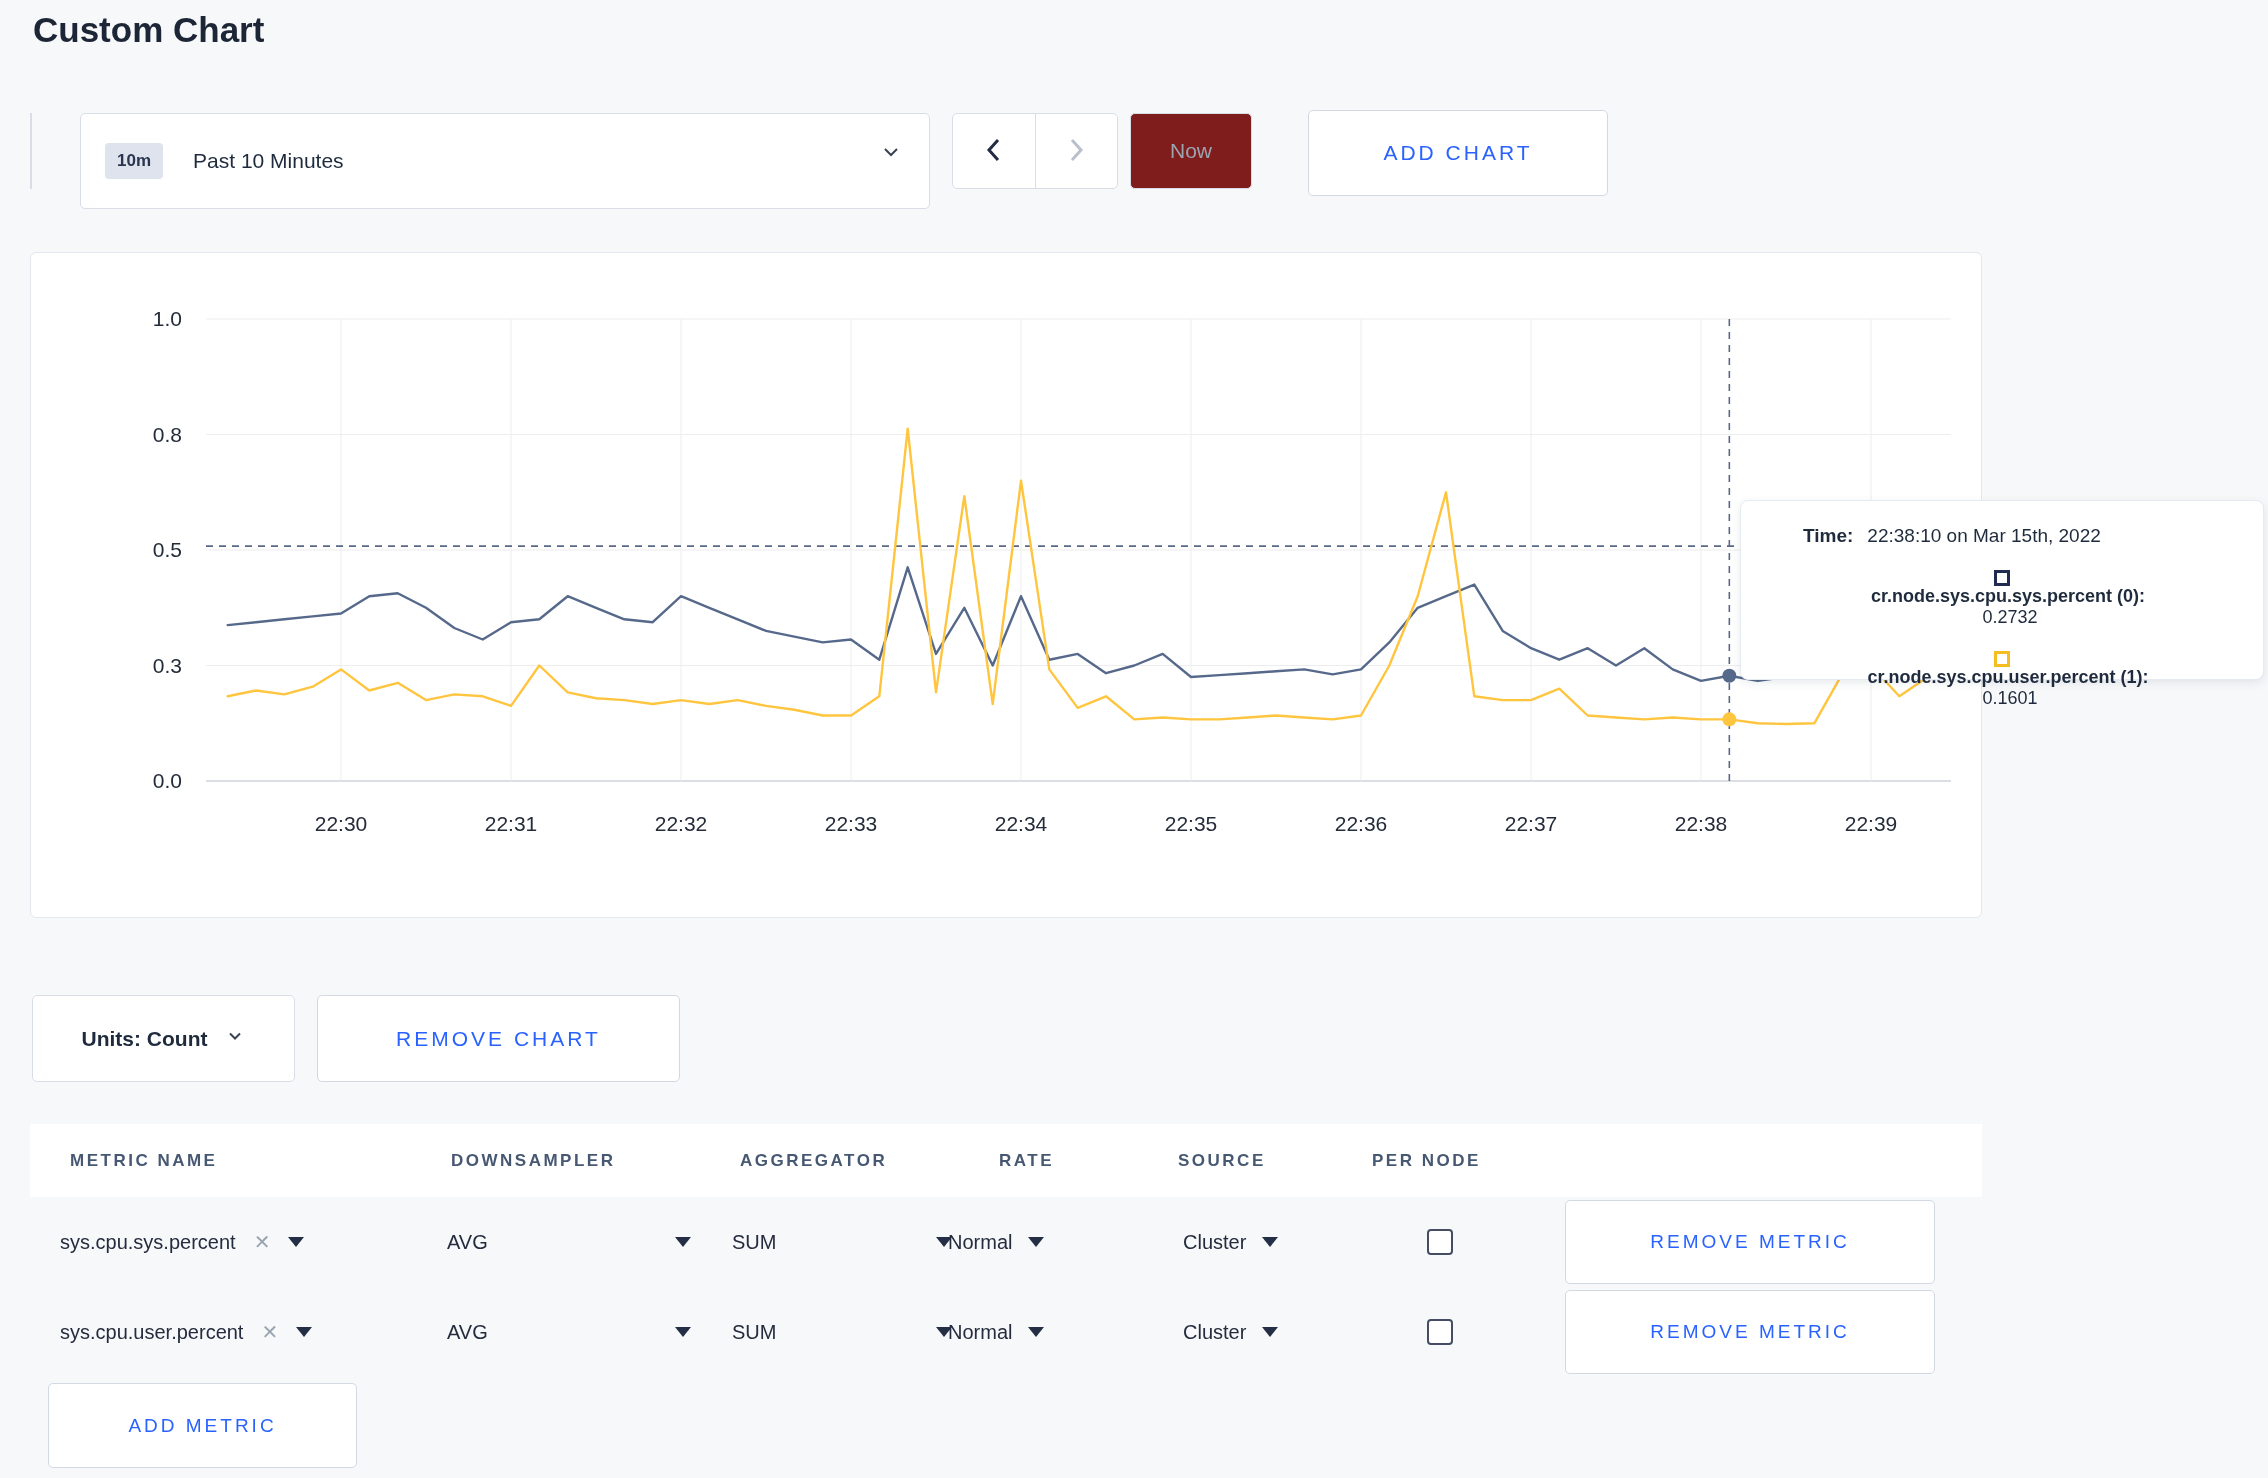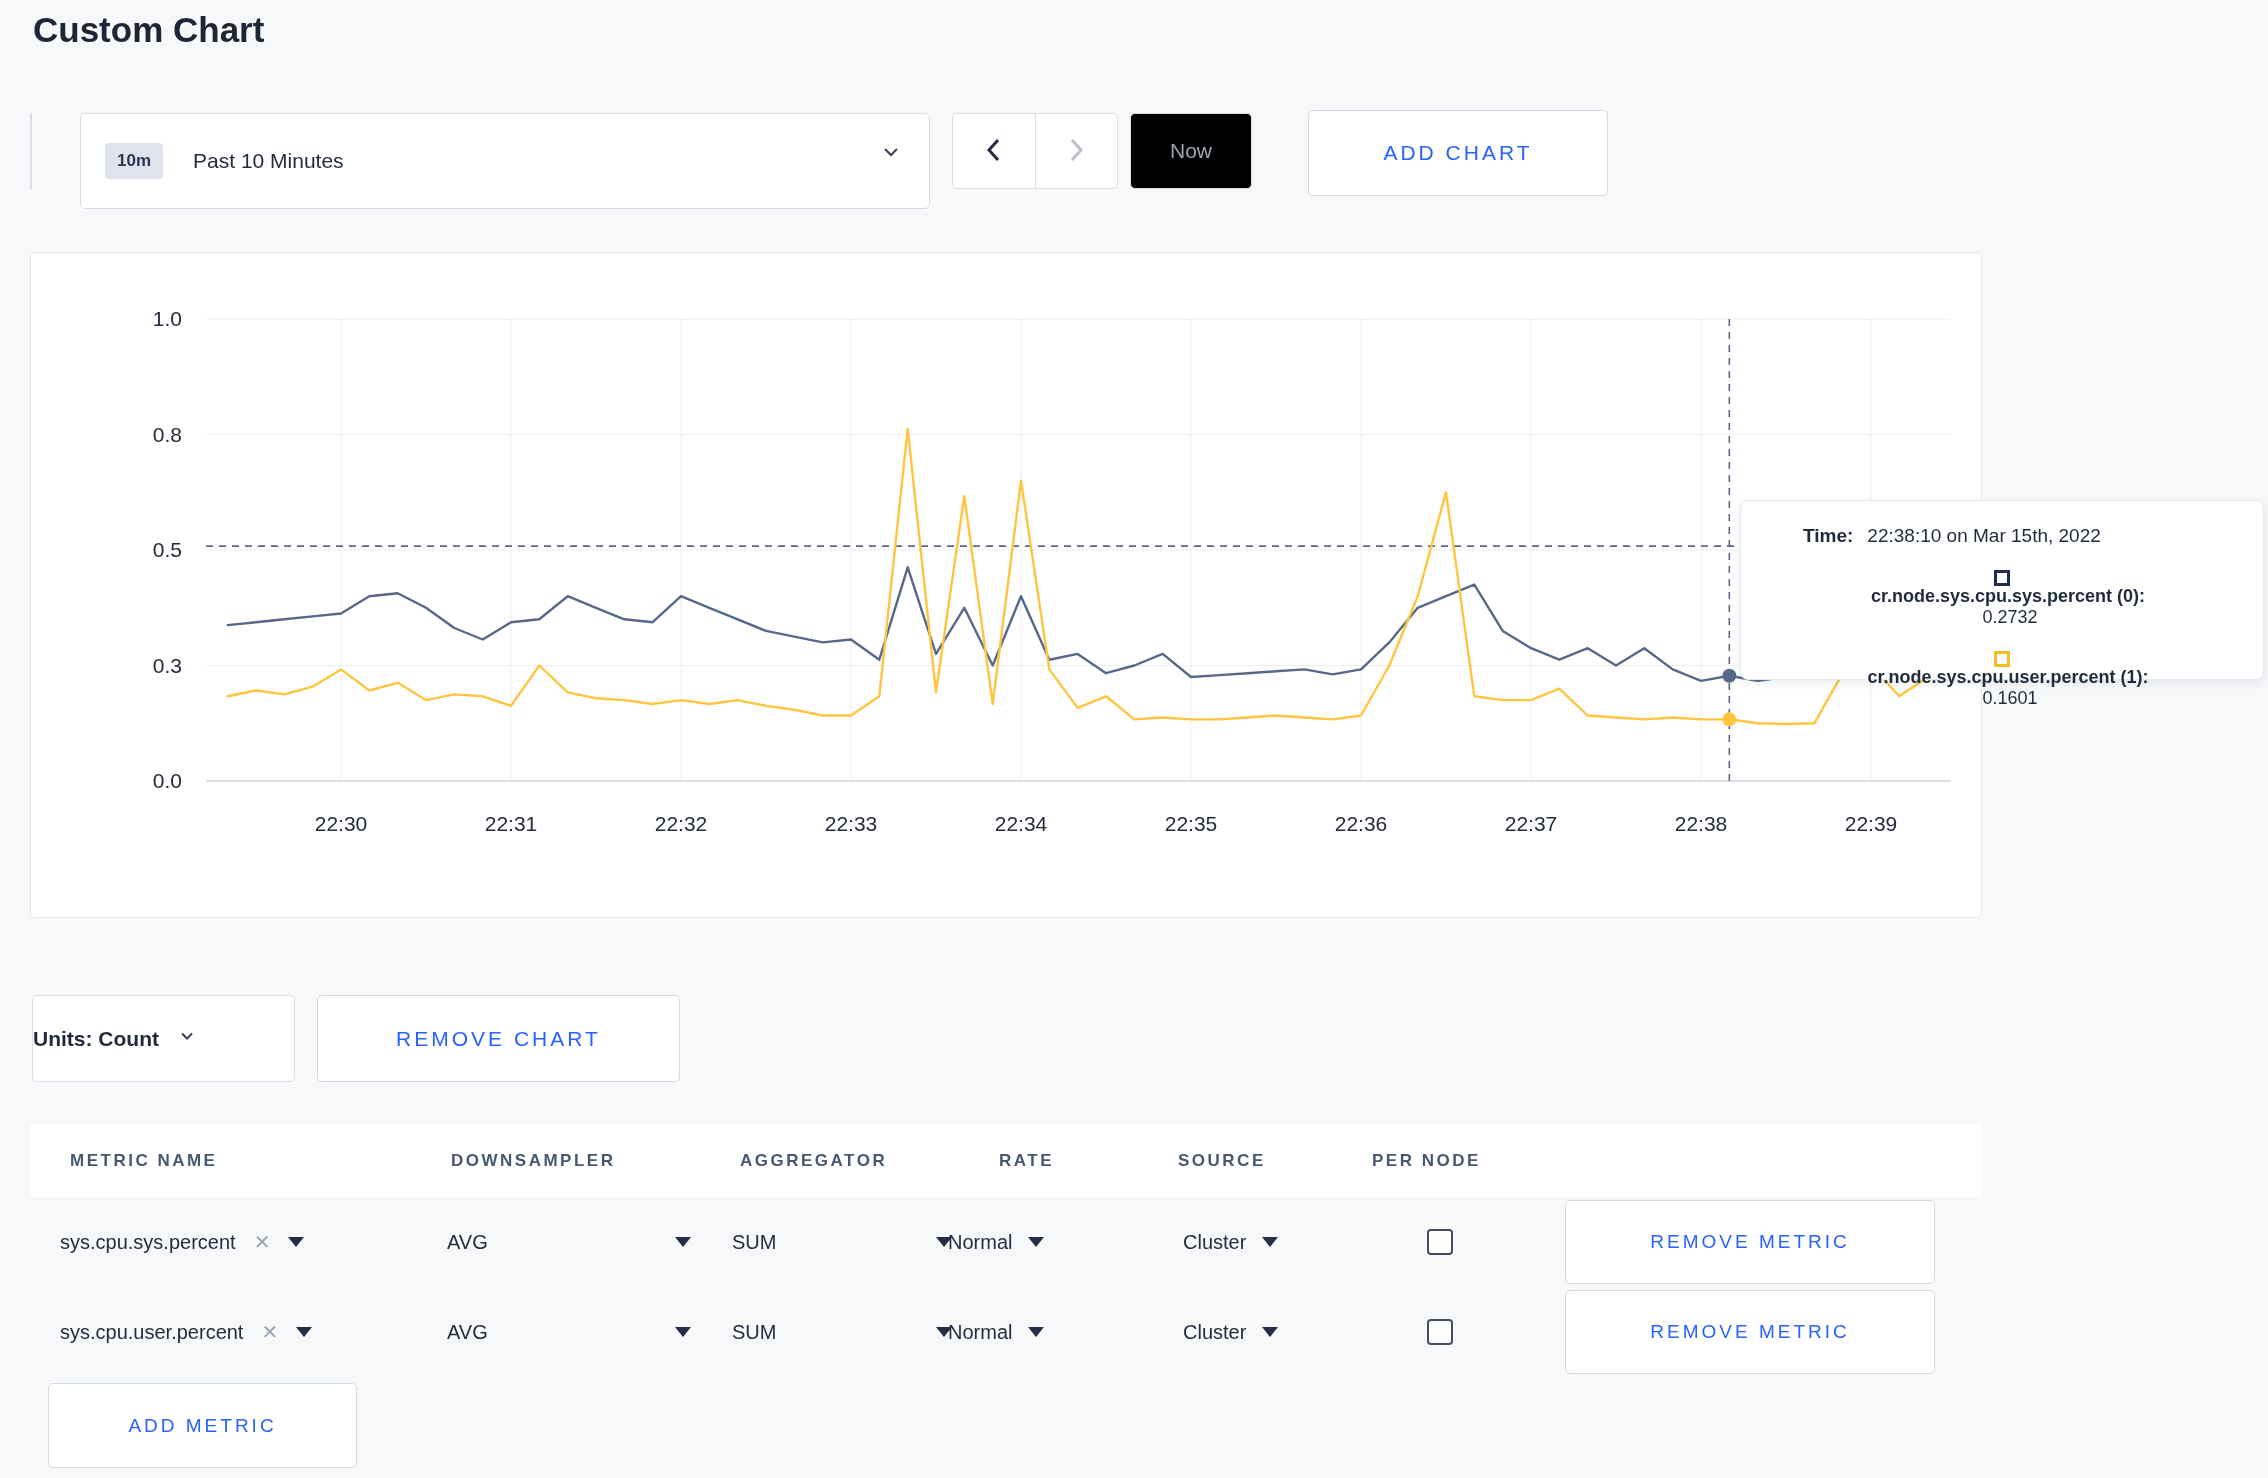--- a/index.html
+++ b/index.html
@@ -47,7 +47,7 @@
 
   .now-btn {
     left: 1130px; top: 113px; width: 122px; height: 76px;
-    background: #000000; border: 1px solid #d9dee6; border-radius: 5px;
+    background: #7f1d1d; border: 1px solid #d9dee6; border-radius: 5px;
     font-size: 21px; color: #9aa5b1; font-family: inherit;
   }
   .btn-blue {

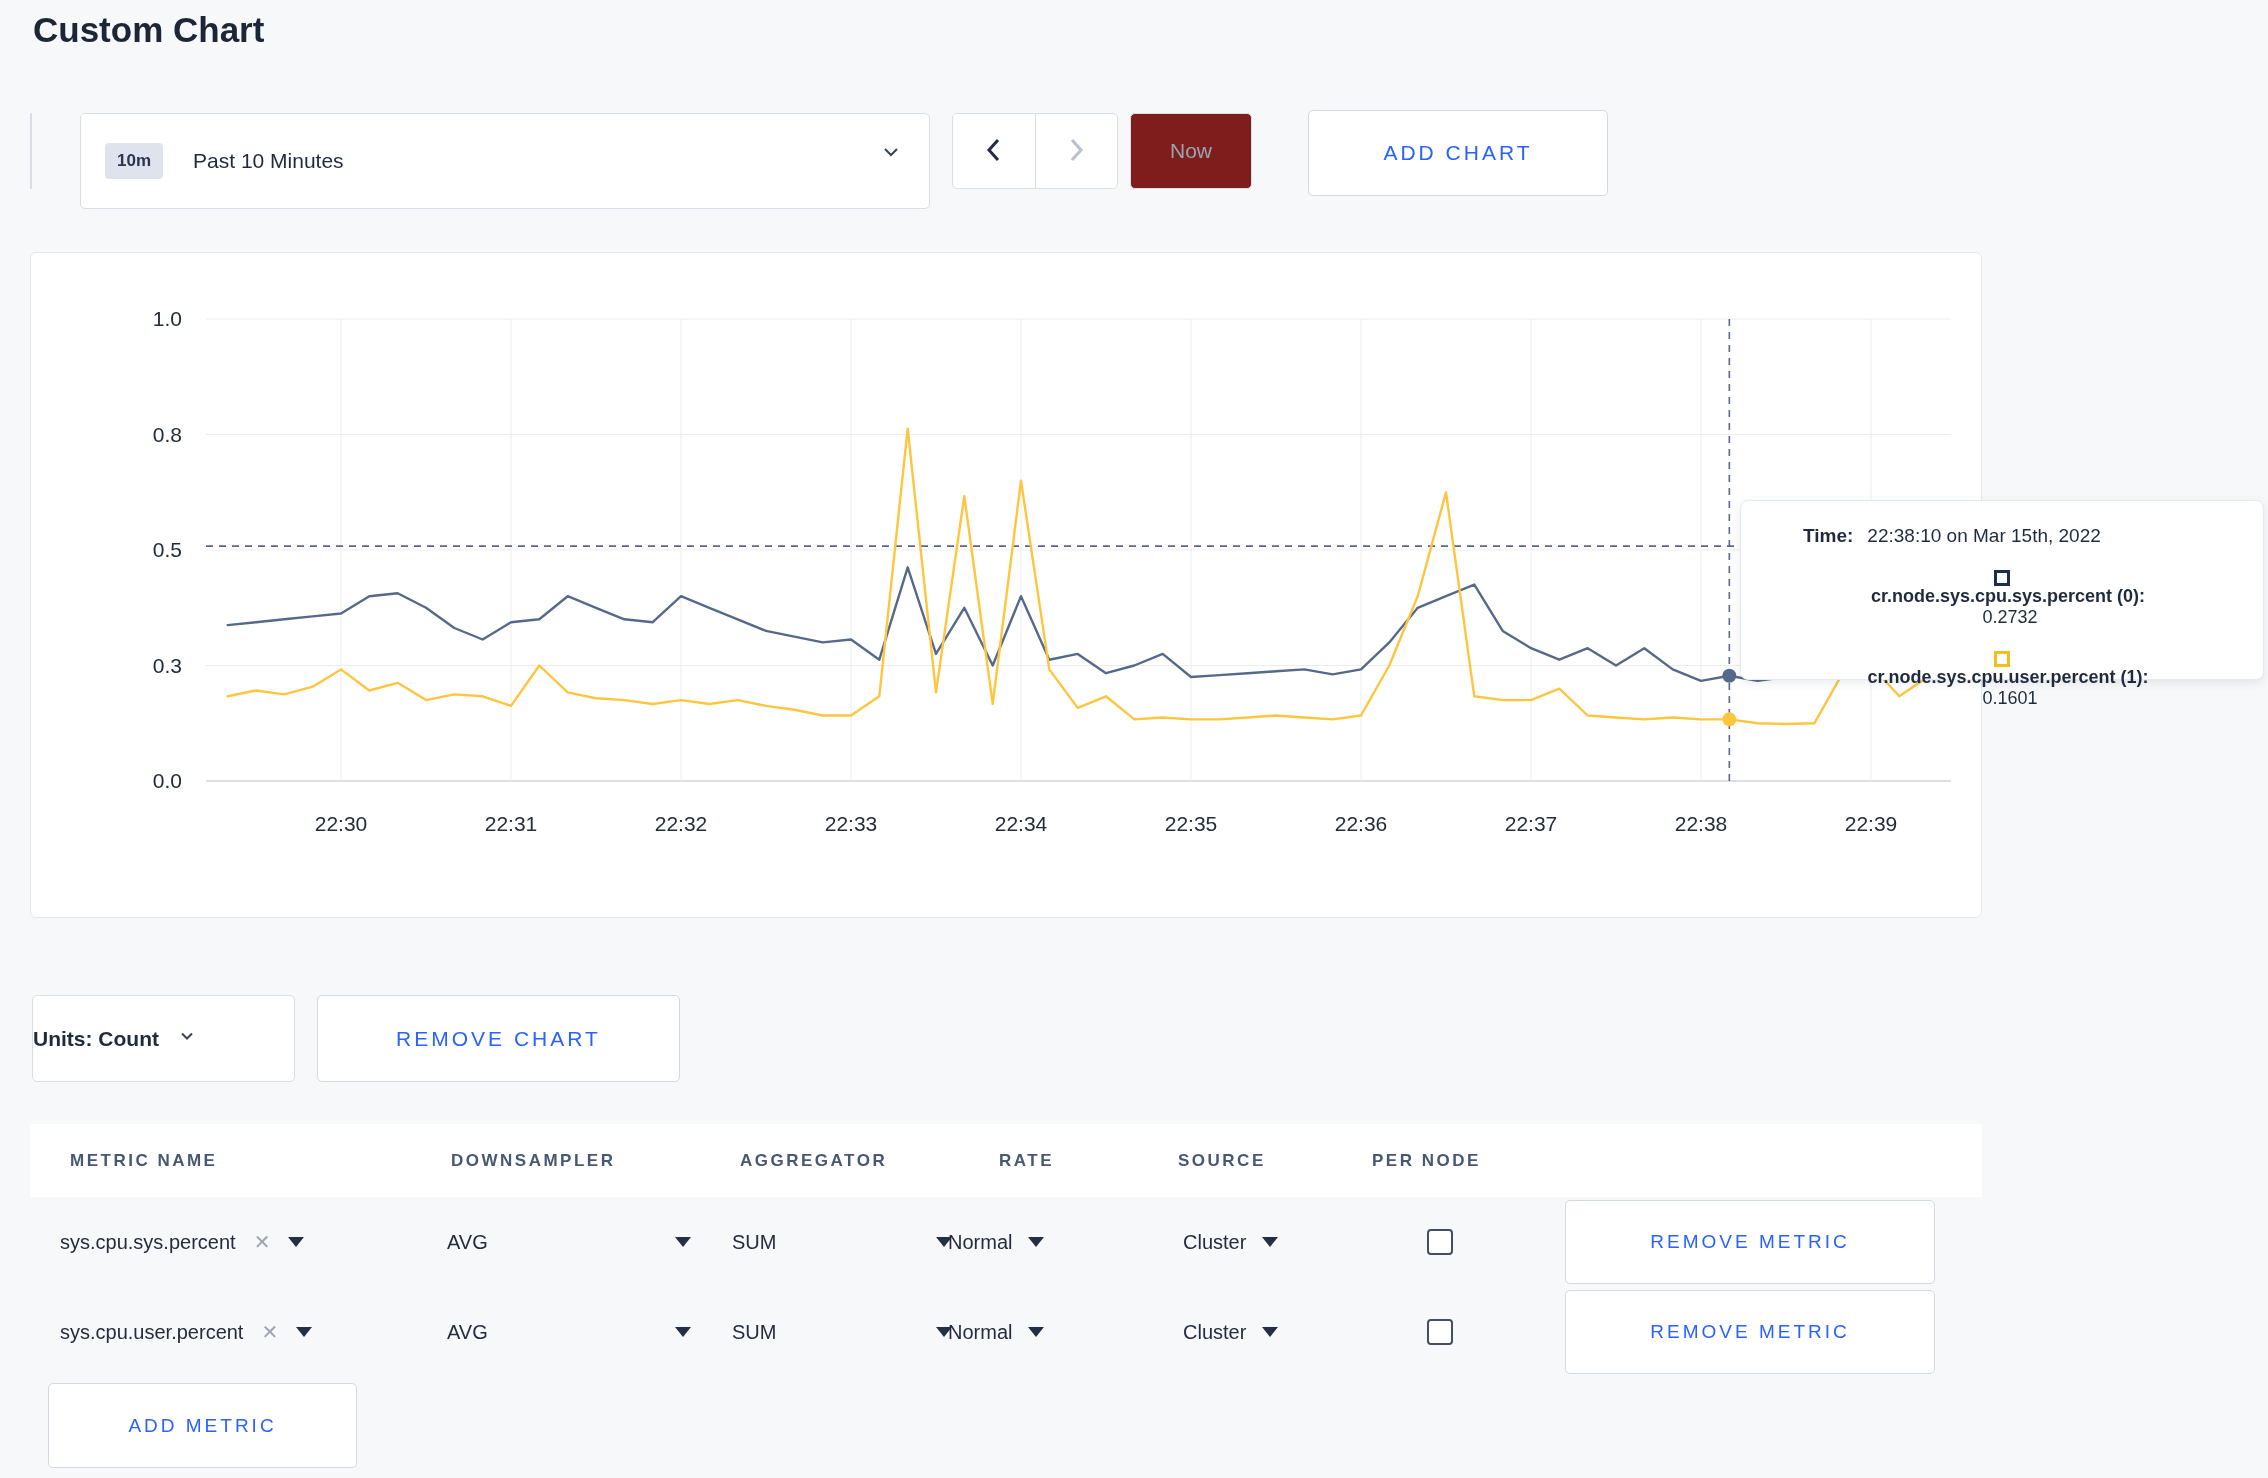--- a/index.html
+++ b/index.html
@@ -87,7 +87,7 @@
   .units-btn {
     left: 32px; top: 995px; width: 263px; height: 87px;
     background: #fff; border: 1px solid #d9dee6; border-radius: 5px;
-    display: flex; align-items: center; justify-content: flex-start; gap: 18px;
+    display: flex; align-items: center; justify-content: center; gap: 18px;
     font-size: 21px; font-weight: 700; color: #1f2b3d; cursor: pointer;
   }
   .remove-chart-btn { left: 317px; top: 995px; width: 363px; height: 87px; font-size: 21px; }

